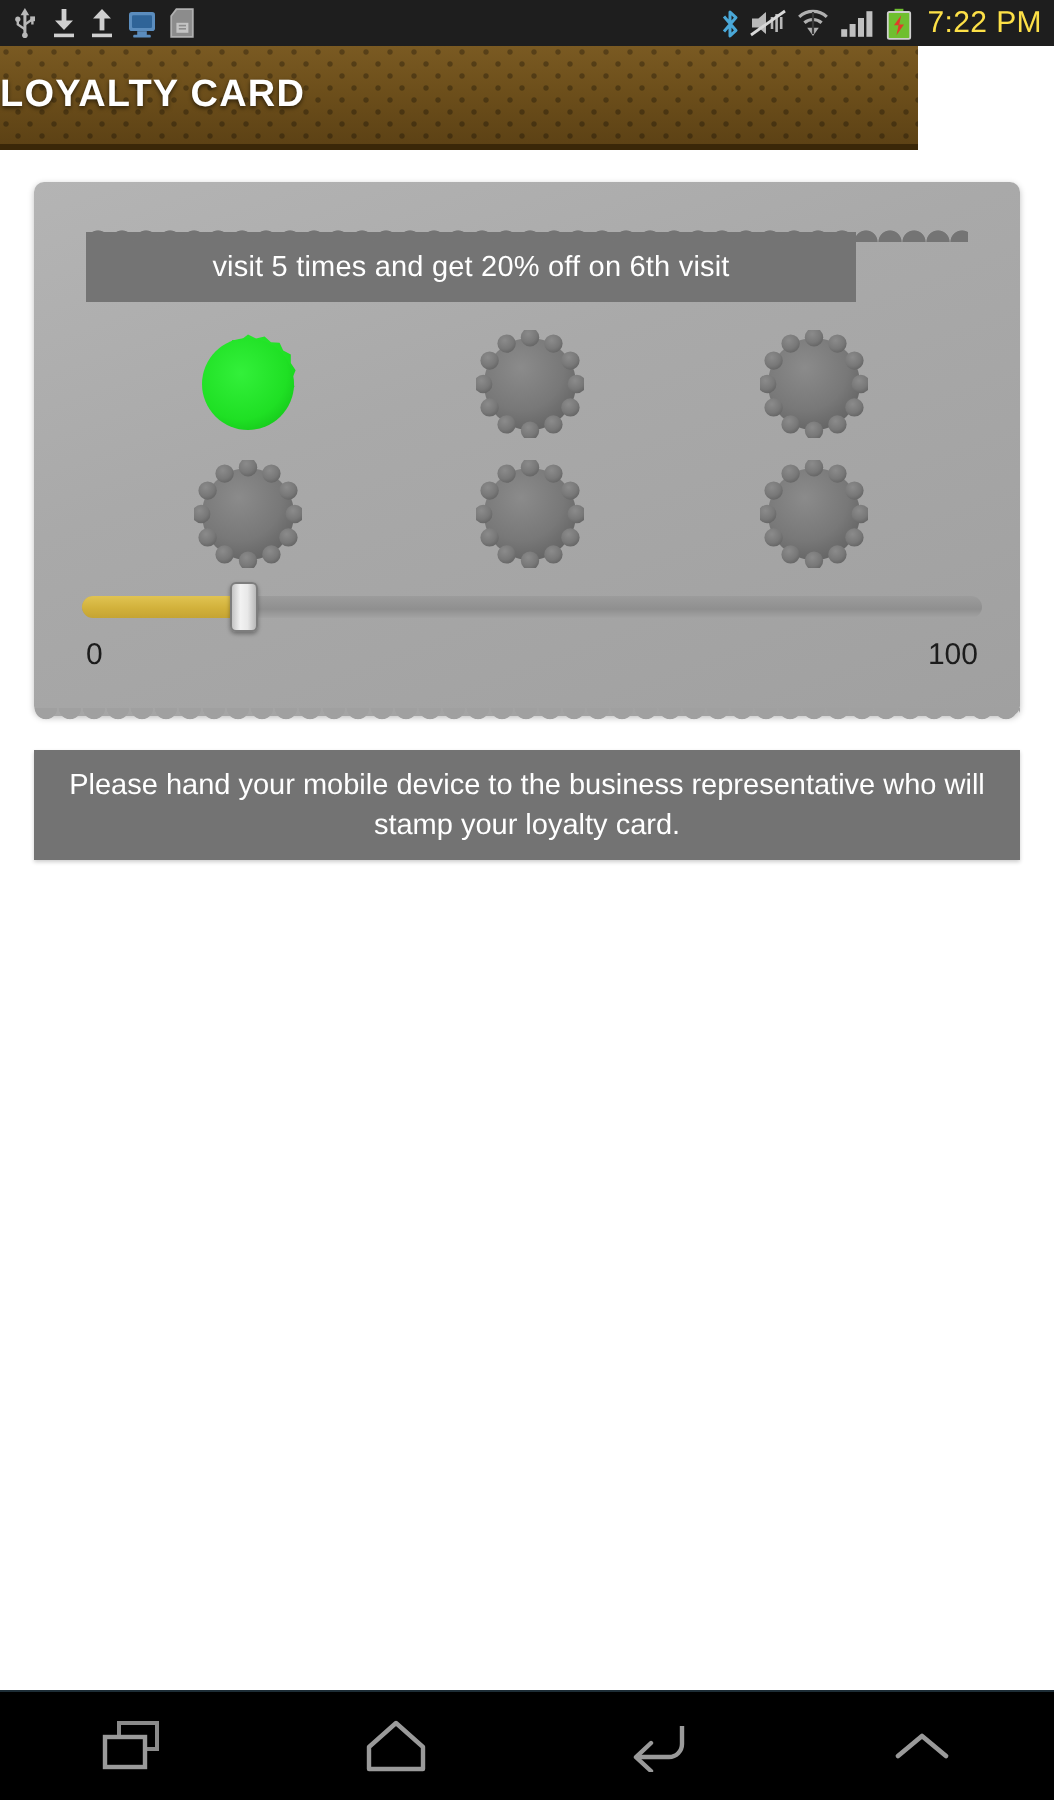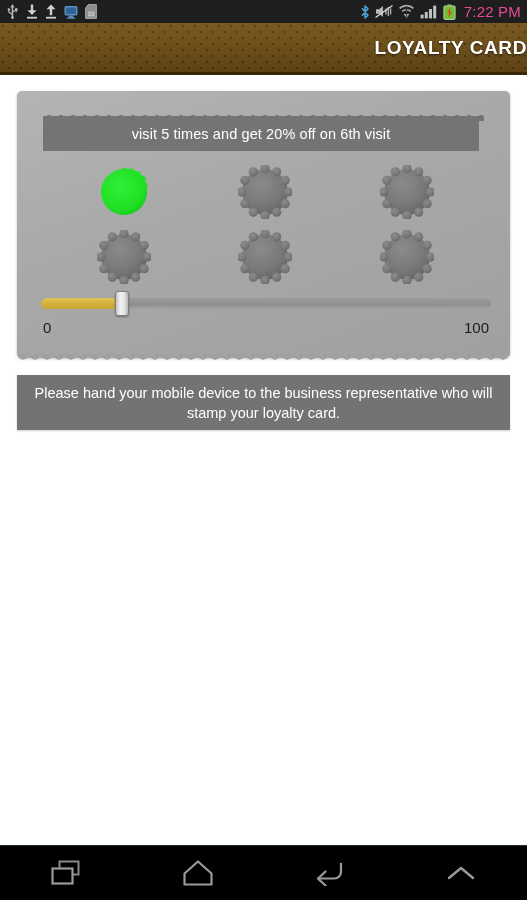--- a/index.html
+++ b/index.html
@@ -34,7 +34,7 @@
   .status-right { display: flex; align-items: center; gap: 5px; margin-left: auto; }
   .sb-icon { display: block; }
   #status-clock {
-    color: #ec4899;
+    color: #fde047;
     font-size: 15px;
     letter-spacing: 0.2px;
     margin-left: 3px;

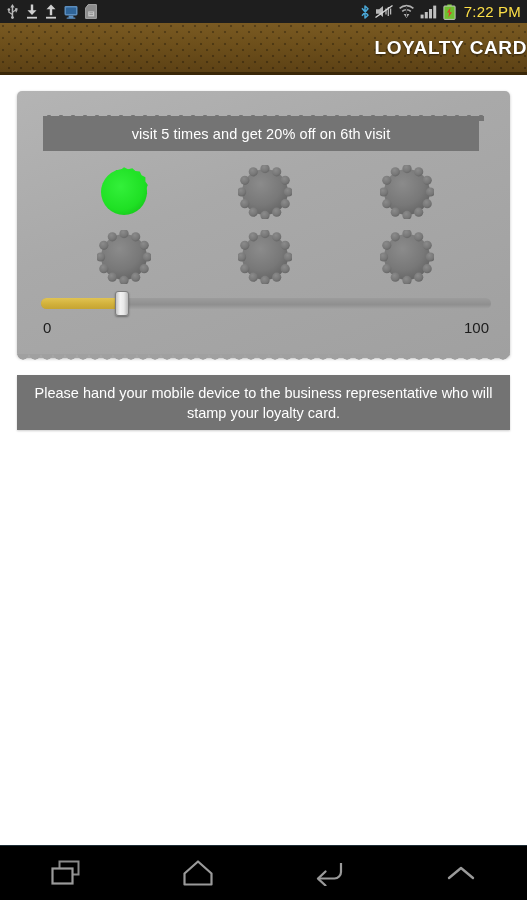--- a/index.html
+++ b/index.html
@@ -45,7 +45,7 @@
   #app-bar {
     position: absolute;
     top: 23px; left: 0;
-    width: 527px;
+    width: 459px;
     height: 52px;
     background-color: #6e4f1c;
     background-image:
@@ -55,7 +55,7 @@
     background-size: 12px 12px, 12px 12px, 100% 100%;
     display: flex;
     align-items: center;
-    justify-content: flex-end;
+    justify-content: flex-start;
     border-bottom: 3px solid #3a2708;
   }
   #app-title {

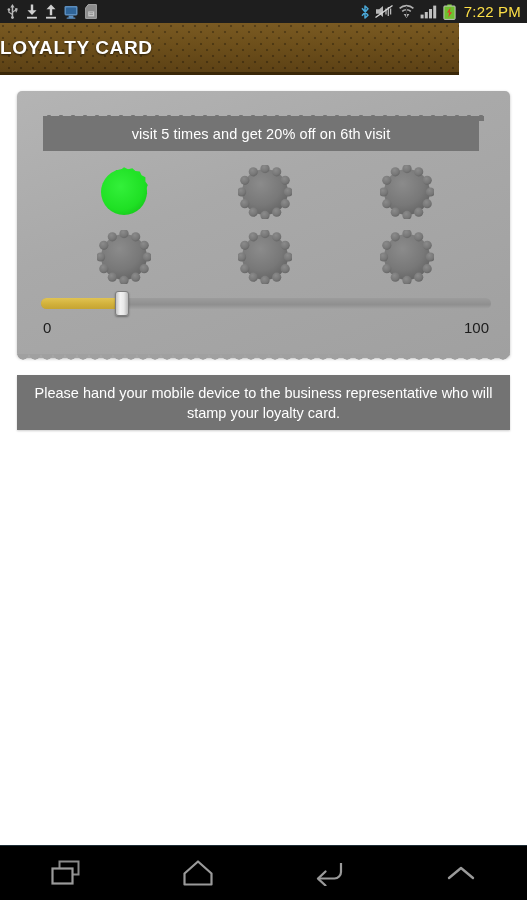--- a/index.html
+++ b/index.html
@@ -103,7 +103,7 @@
     position: absolute;
     top: 25px;
     left: 26px;
-    width: 436px;
+    width: 385px;
     height: 35px;
     background: #747474;
     display: flex;

